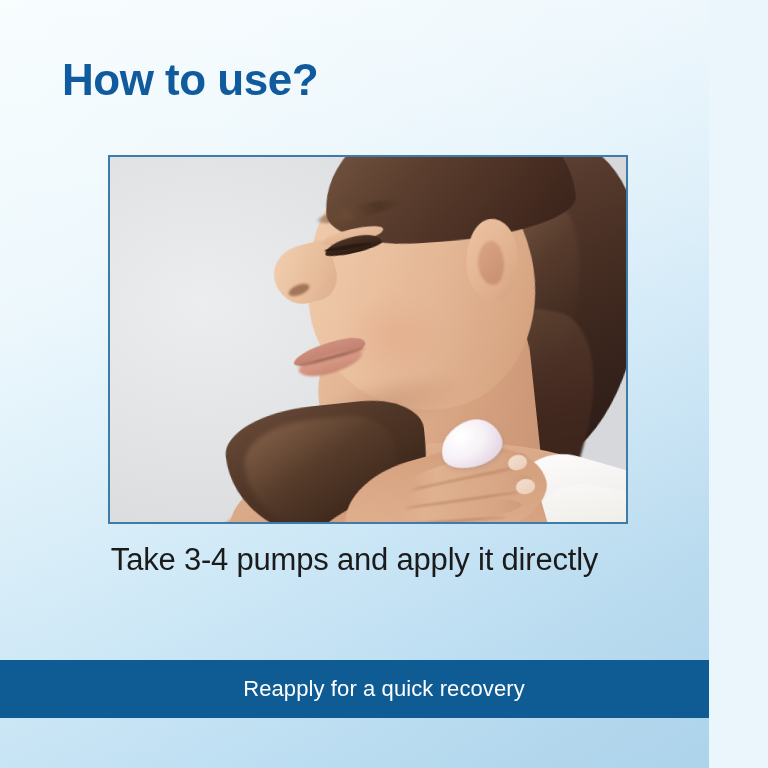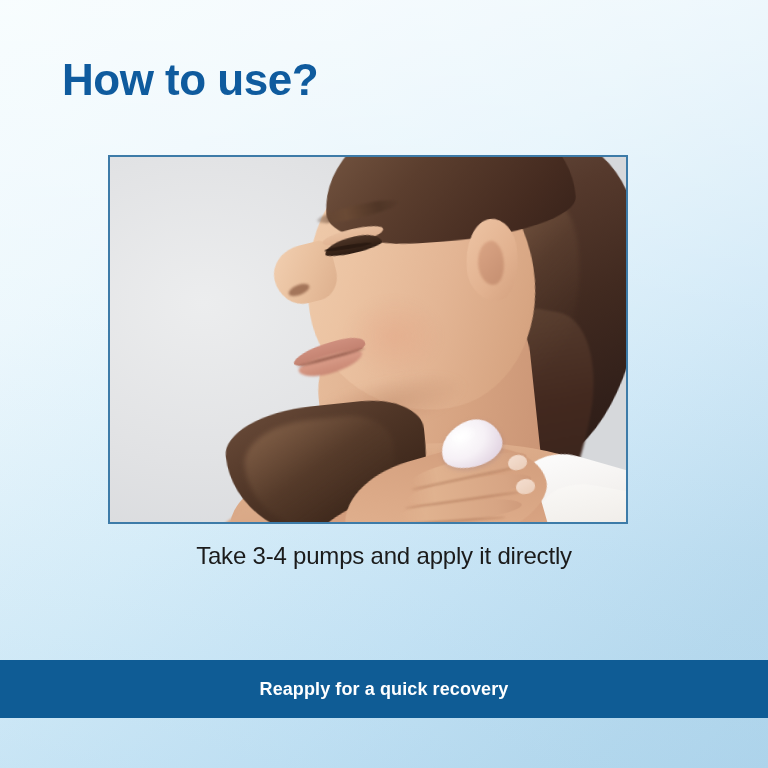--- a/index.html
+++ b/index.html
@@ -12,7 +12,7 @@
 
   .slide {
     position: relative;
-    width: 768px;
+    width: 709px;
     height: 768px;
     background:
       linear-gradient(to bottom right, #effafd 0%, #e9f6fc 22%, #dcf0fa 45%, #cbe6f6 68%, #bcdcef 88%, #b6d8ed 100%);

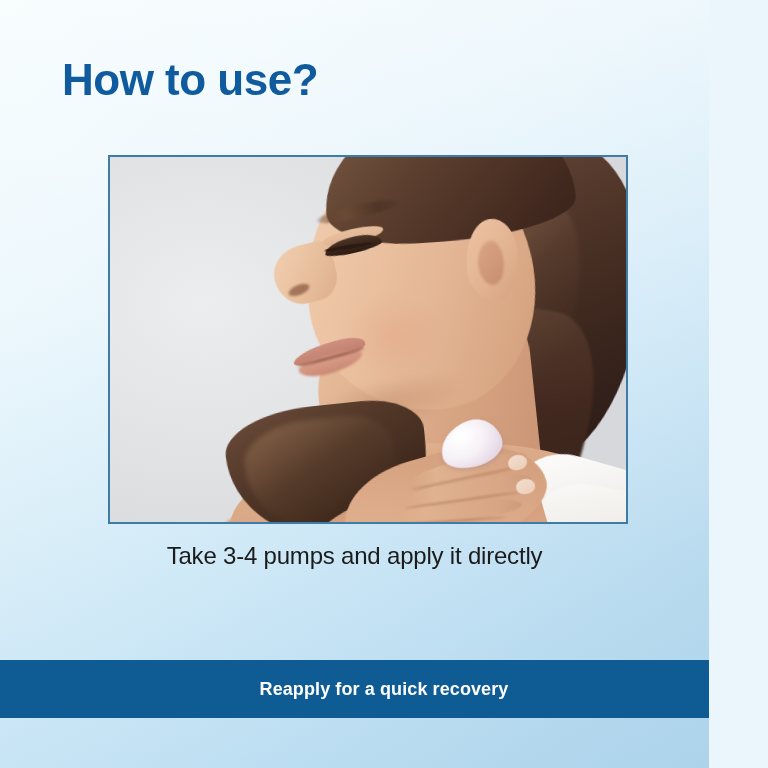--- a/index.html
+++ b/index.html
@@ -390,7 +390,7 @@
     left:0; right:0;
     top:542px;
     text-align:center;
-    font-size:24px;
+    font-size:31px;
     line-height:1.16;
     color:#1b1b1b;
     letter-spacing:-0.2px;

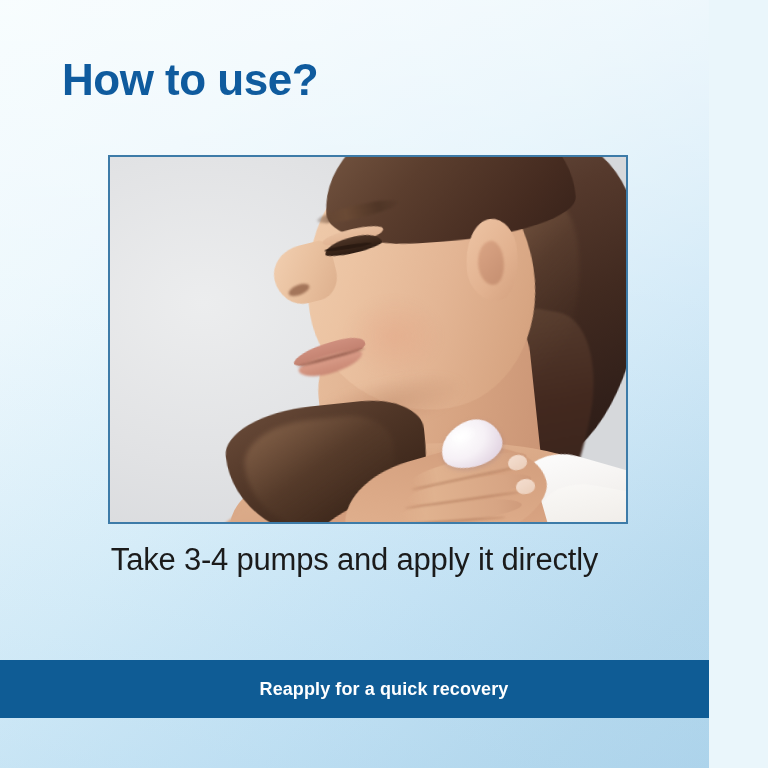--- a/index.html
+++ b/index.html
@@ -413,8 +413,8 @@
   }
   .banner-text {
     color:#ffffff;
-    font-size:18px;
-    font-weight:bold;
+    font-size:22px;
+    font-weight:normal;
     letter-spacing:0.1px;
   }
 </style>

